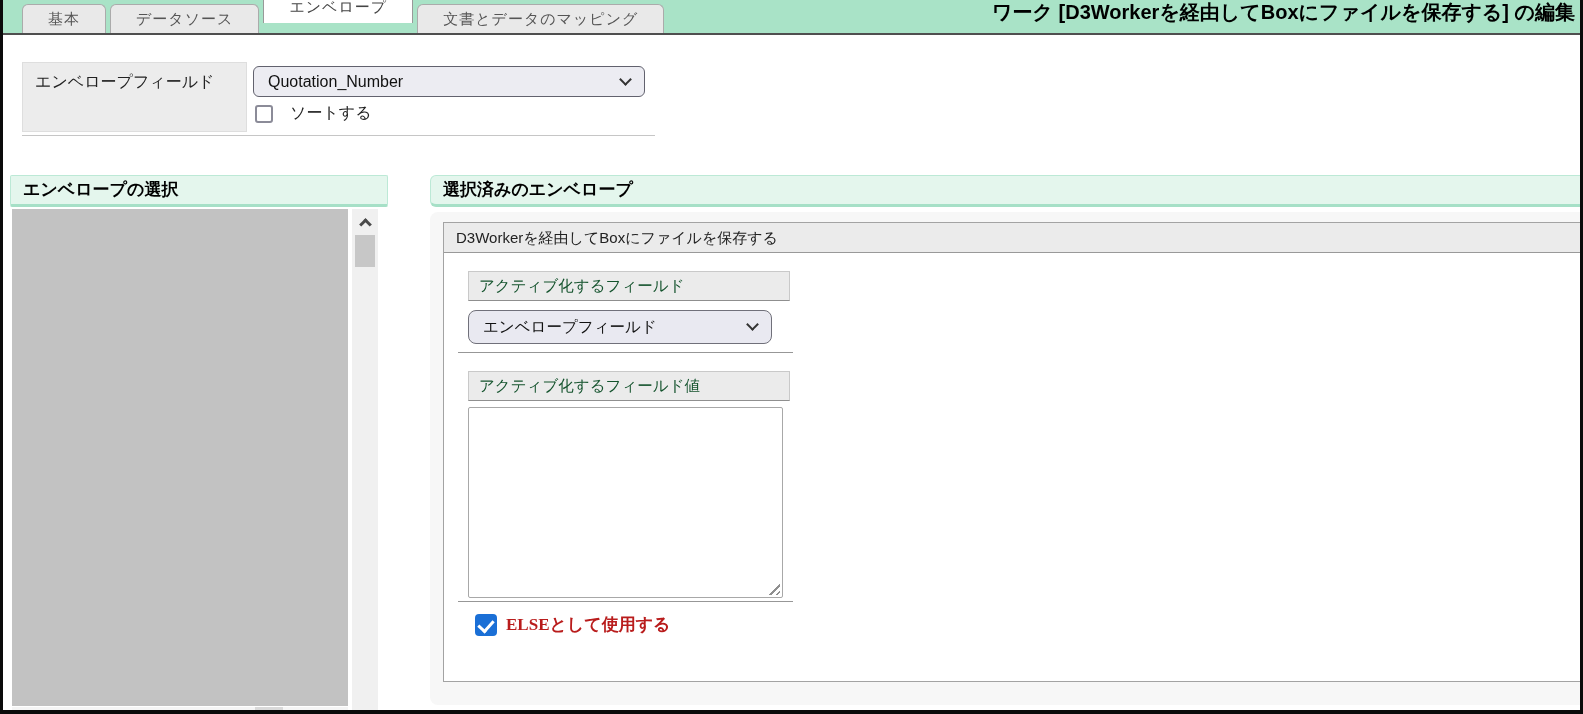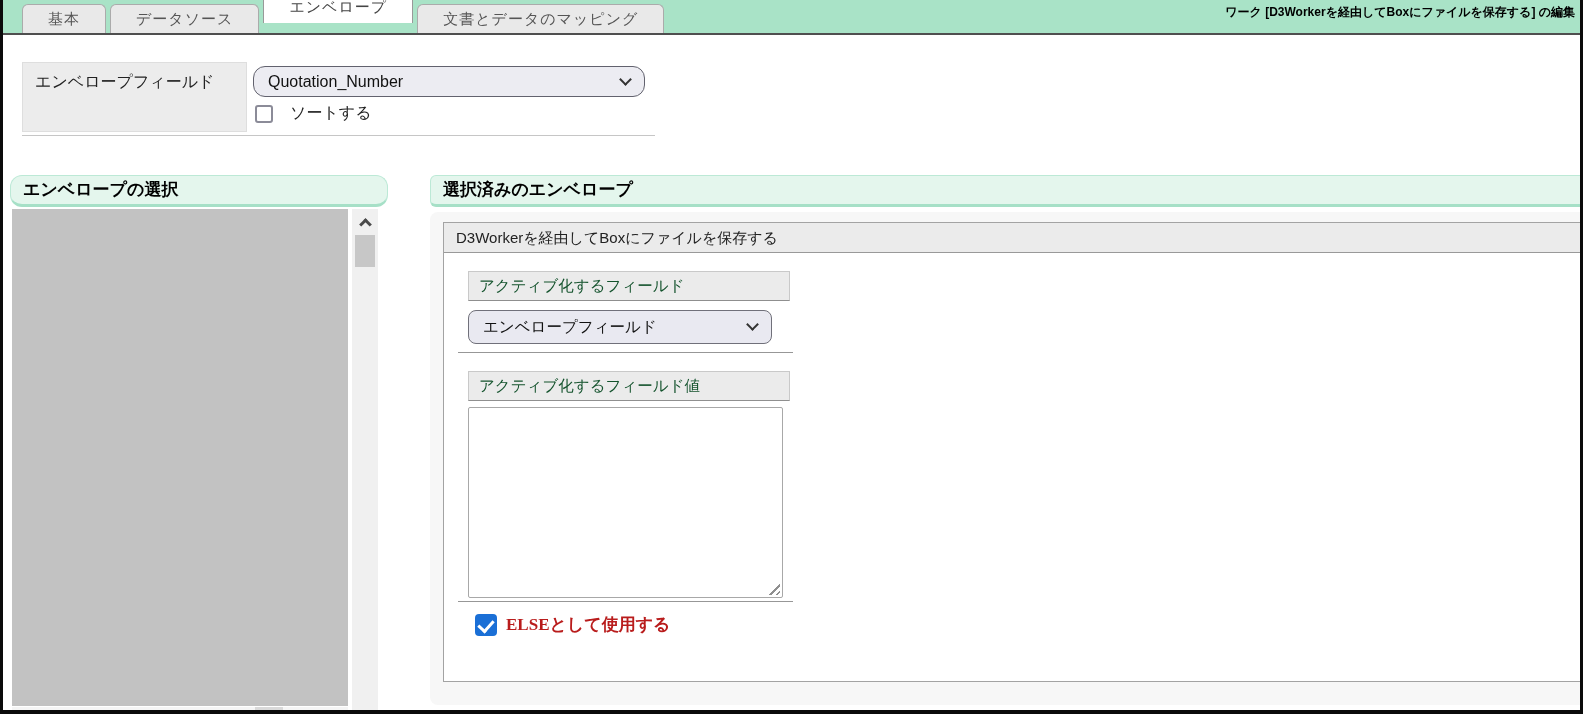--- a/index.html
+++ b/index.html
@@ -52,7 +52,7 @@
   .window-title {
     position: absolute; right: 8px; top: 0; height: 25px;
     display: flex; align-items: center;
-    font-size: 12px; font-weight: bold; color: #000; z-index: 2;
+    font-size: 20px; font-weight: bold; color: #000; z-index: 2;
     white-space: nowrap;
   }
 

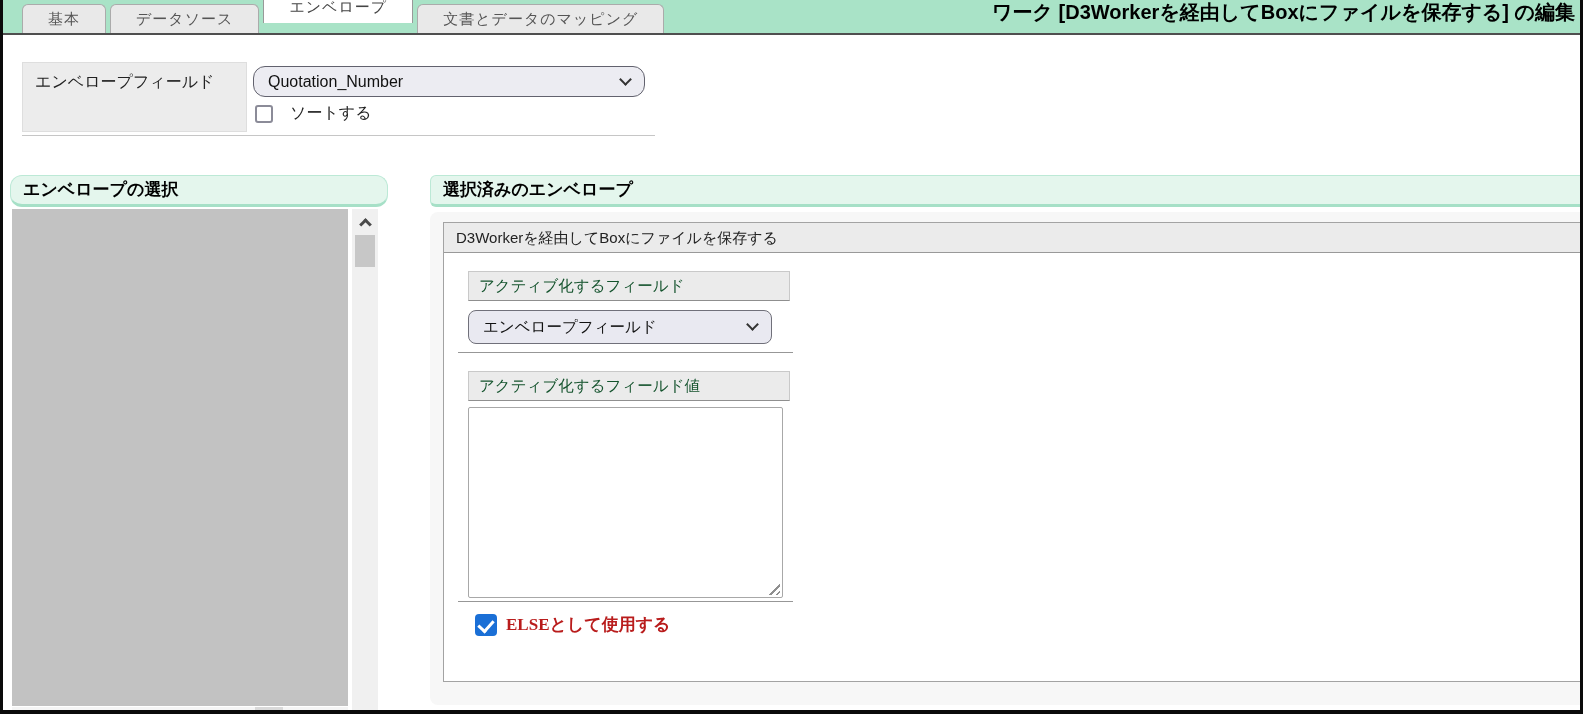--- a/index.html
+++ b/index.html
@@ -67,7 +67,7 @@
   .dropdown {
     background: #ececf2;
     border: 1.5px solid #62626e;
-    border-radius: 12px;
+    border-radius: 6px;
     display: flex; align-items: center;
     cursor: pointer;
   }

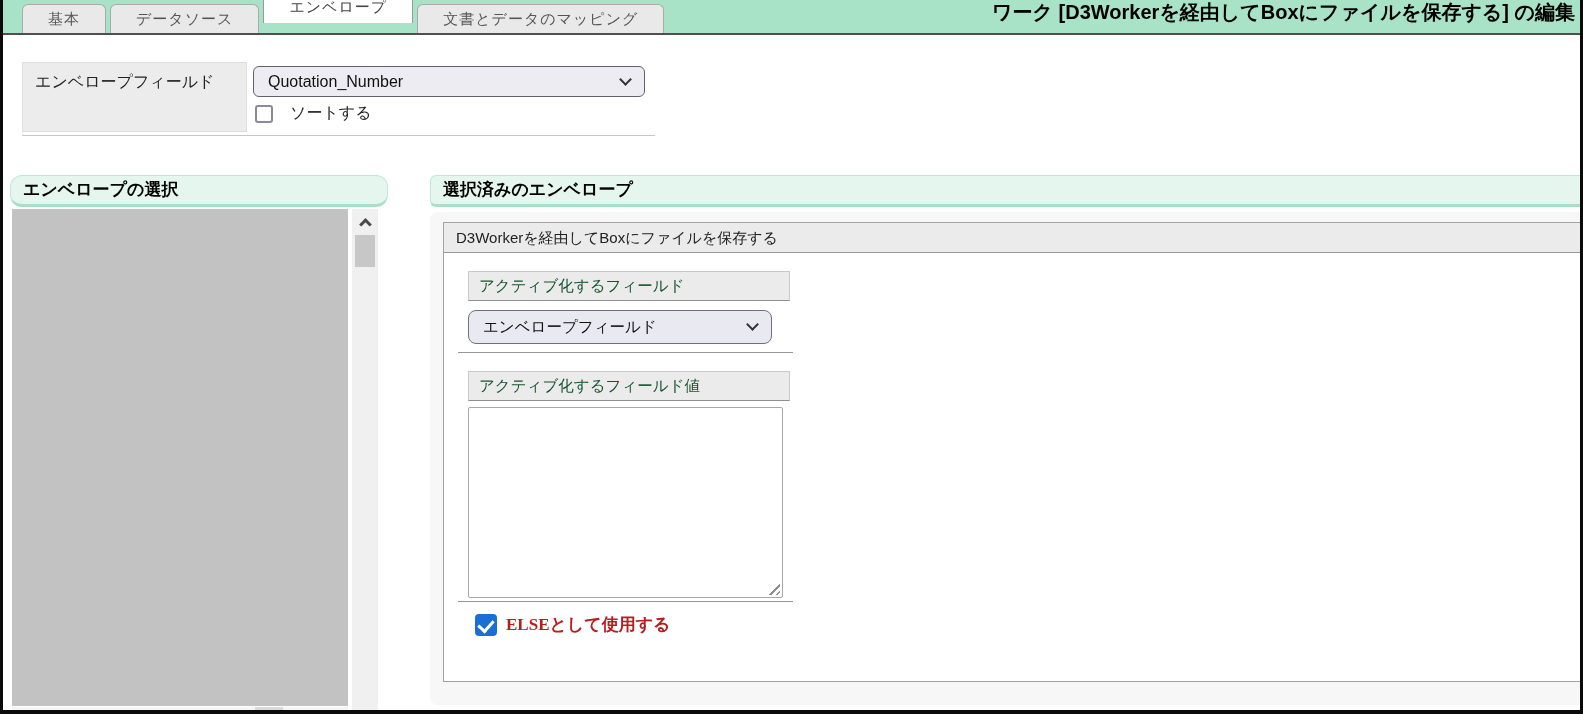--- a/index.html
+++ b/index.html
@@ -104,7 +104,7 @@
     background: #e4f6ed;
     border: 1px solid #bce9d6;
     border-bottom: 3px solid #a6e0c7;
-    border-radius: 12px;
+    border-radius: 2px;
     font-size: 17px; font-weight: bold; color: #000;
     line-height: 27px; padding: 0 12px;
     white-space: nowrap; overflow: hidden;

